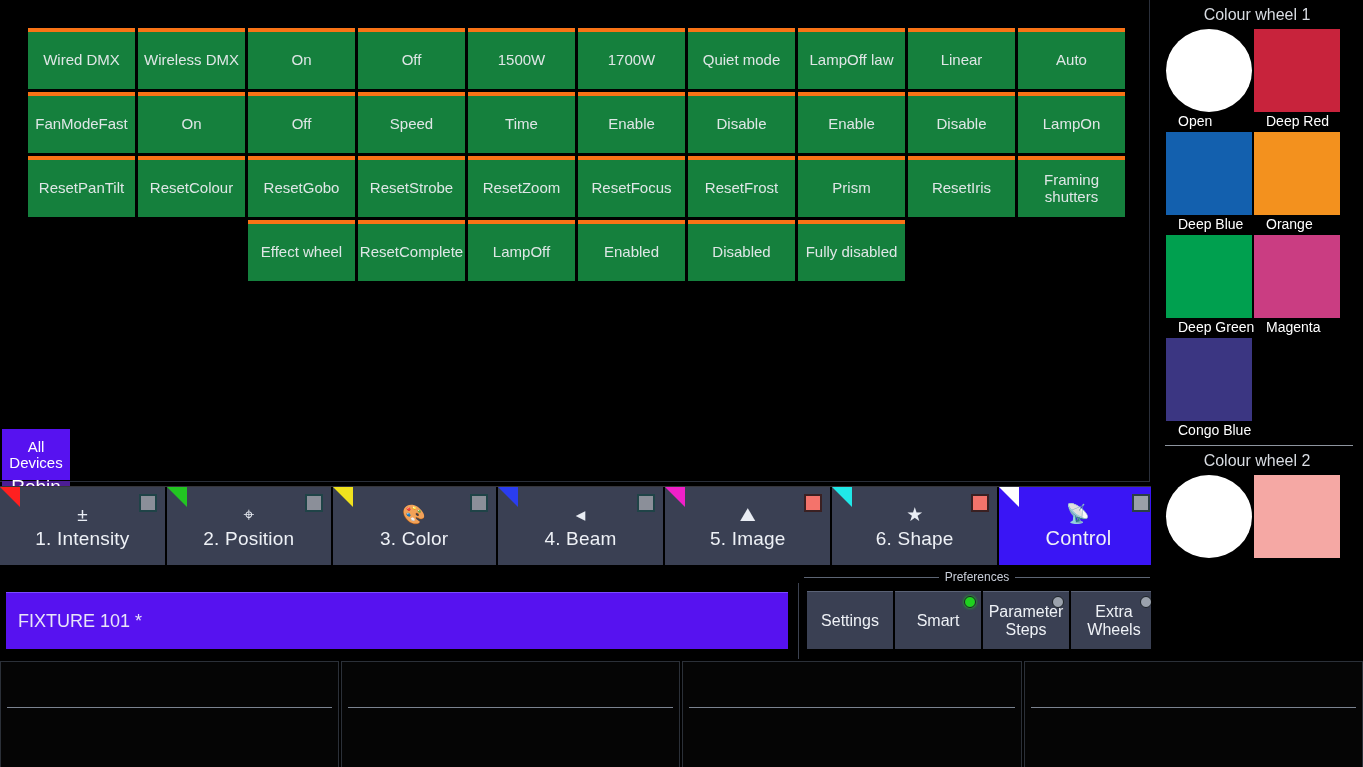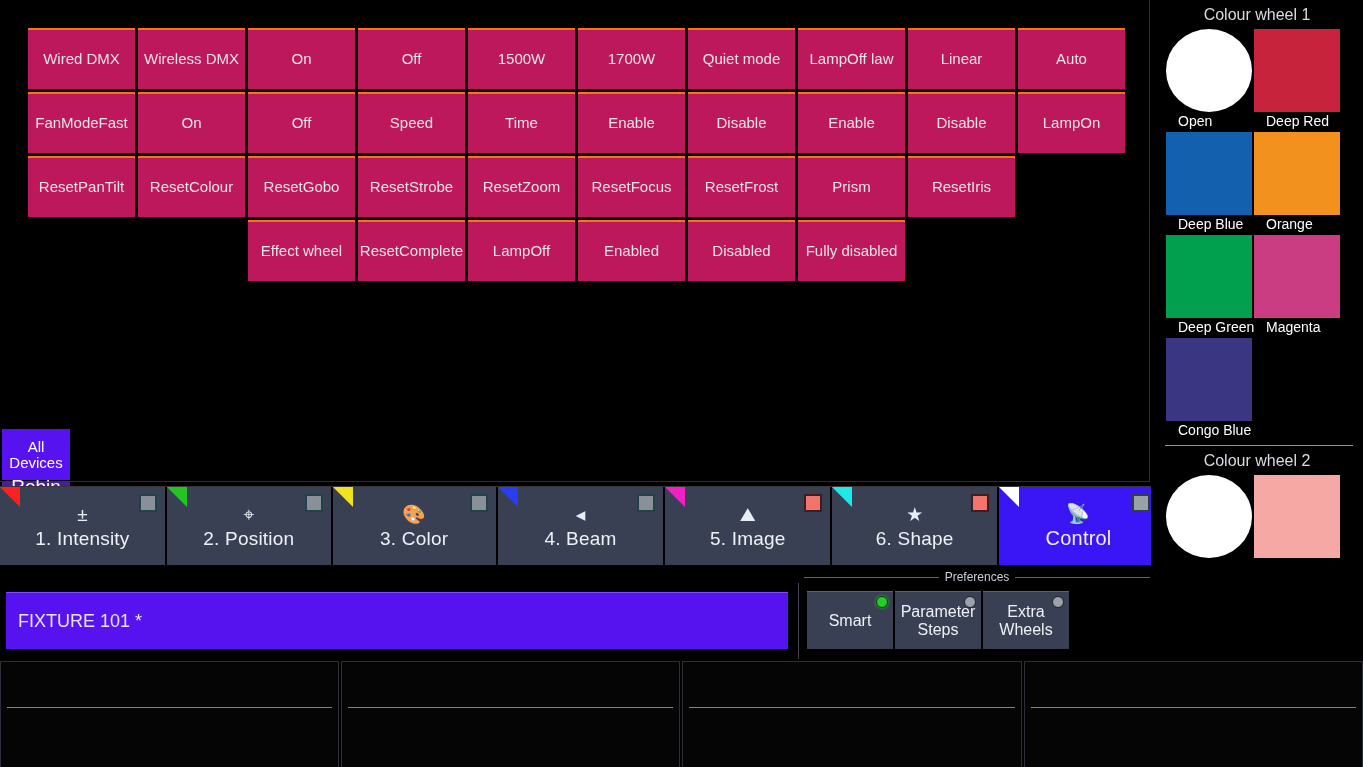--- a/index.html
+++ b/index.html
@@ -27,8 +27,8 @@
   .vrow { display:flex; gap:3px; height:61px; }
   .vbtn {
     width:107px; height:61px;
-    background:#be185d;
-    border-top:2px solid #f97316;
+    background:#15803d;
+    border-top:4px solid #f97316;
     color:#dfe6e6;
     font-size:15px;
     display:flex; align-items:center; justify-content:center;

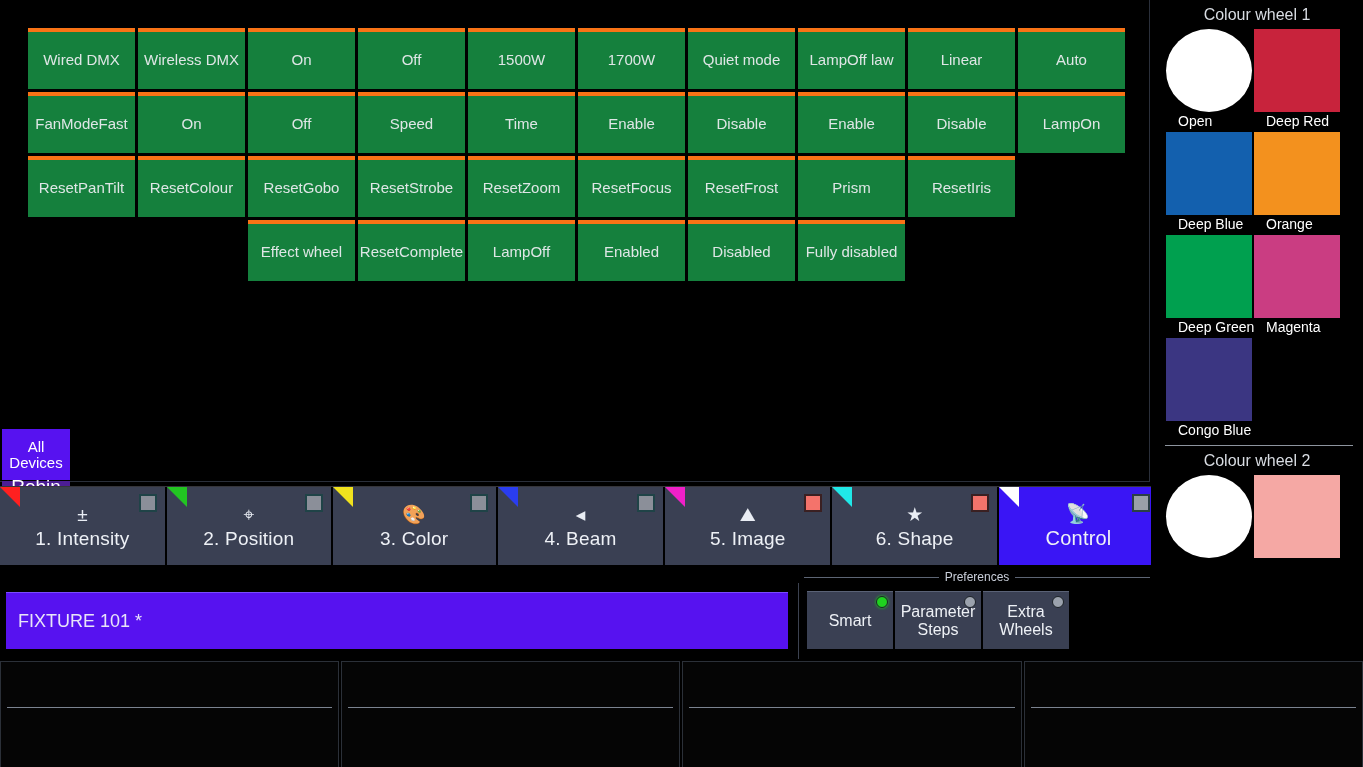--- a/index.html
+++ b/index.html
@@ -257,6 +257,7 @@
           <div class="vbtn">ResetFrost</div>
           <div class="vbtn">Prism</div>
           <div class="vbtn">ResetIris</div>
+          <div class="vbtn">Framing shutters</div>
         </div>
         <div class="vrow">
           <div class="vbtn spacer"></div>

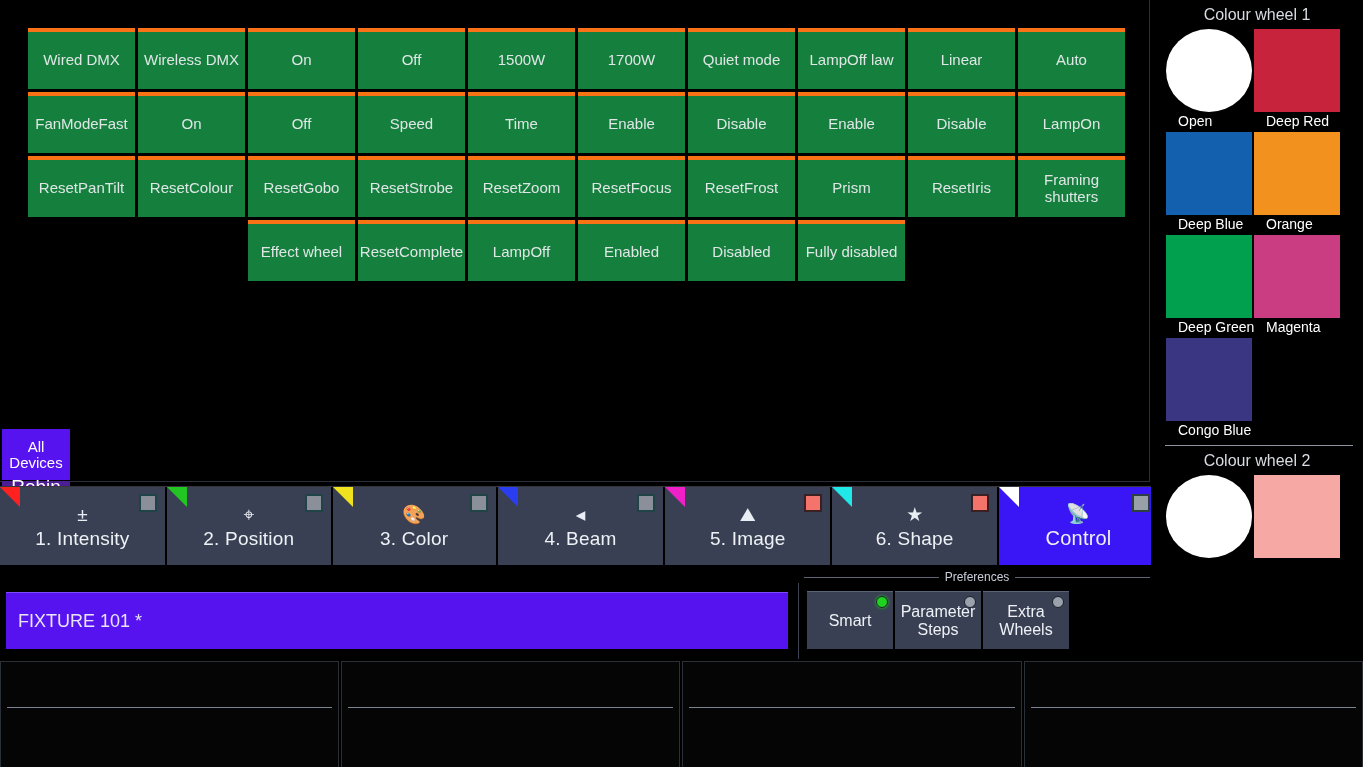--- a/index.html
+++ b/index.html
@@ -336,6 +336,9 @@
       </div>
       <div id="prefs-btns">
           <div class="prefbtn">
+            <span>Settings</span>
+          </div>
+          <div class="prefbtn">
             <span class="dot green"></span>
             <span>Smart</span>
           </div>

